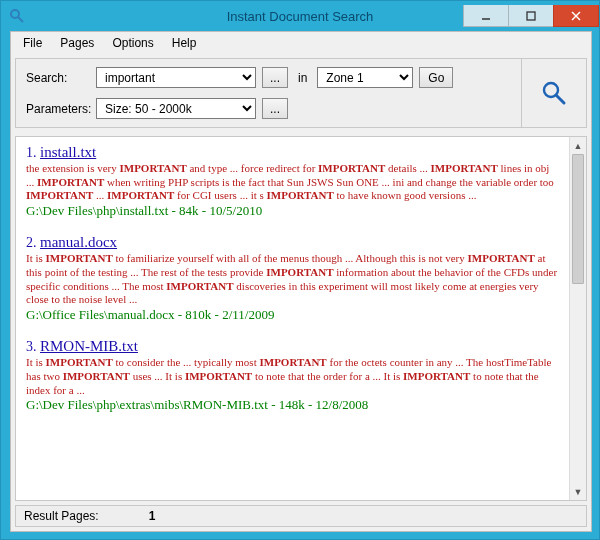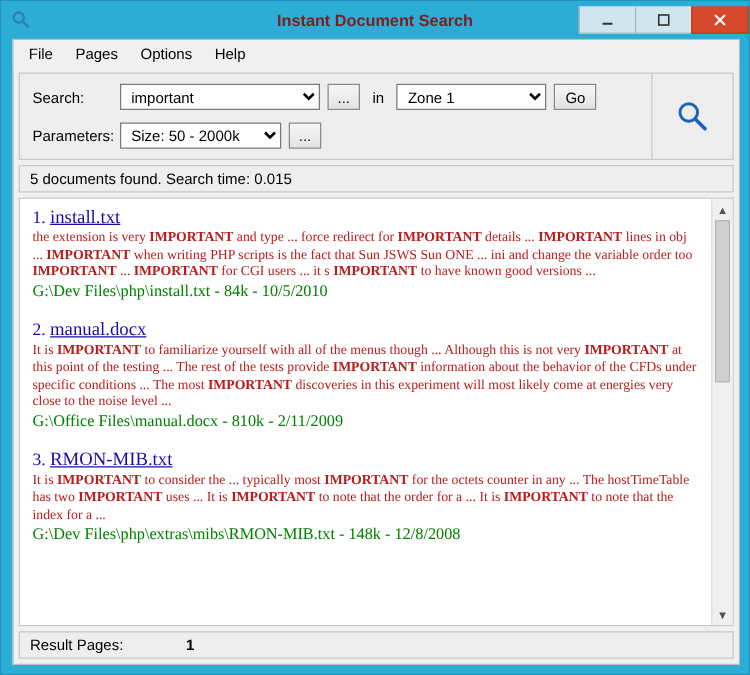--- a/index.html
+++ b/index.html
@@ -37,9 +37,8 @@
     left: 0; right: 0;
     text-align: center;
     font-size: 13px;
-    color: #7f1d1d;
+    color: #0c4a6e;
     pointer-events: none;
-    font-weight: bold;
   }
   .win-buttons {
     margin-left: auto;

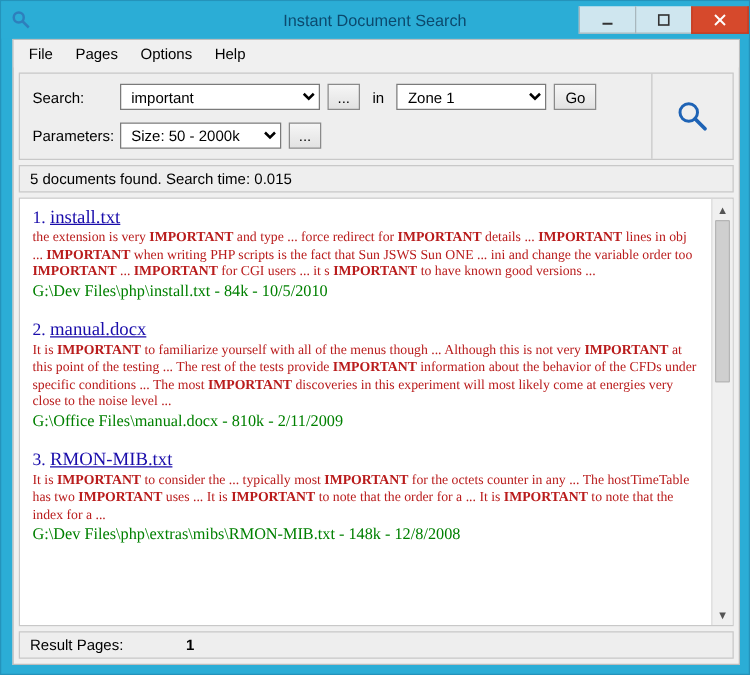--- a/index.html
+++ b/index.html
@@ -112,7 +112,7 @@
   }
   .combo-search { width: 160px; }
   .combo-params { width: 129px; }
-  .combo-zone { width: 120px; }
+  .combo-zone { width: 96px; }
   .btn {
     height: 21px;
     min-width: 26px;

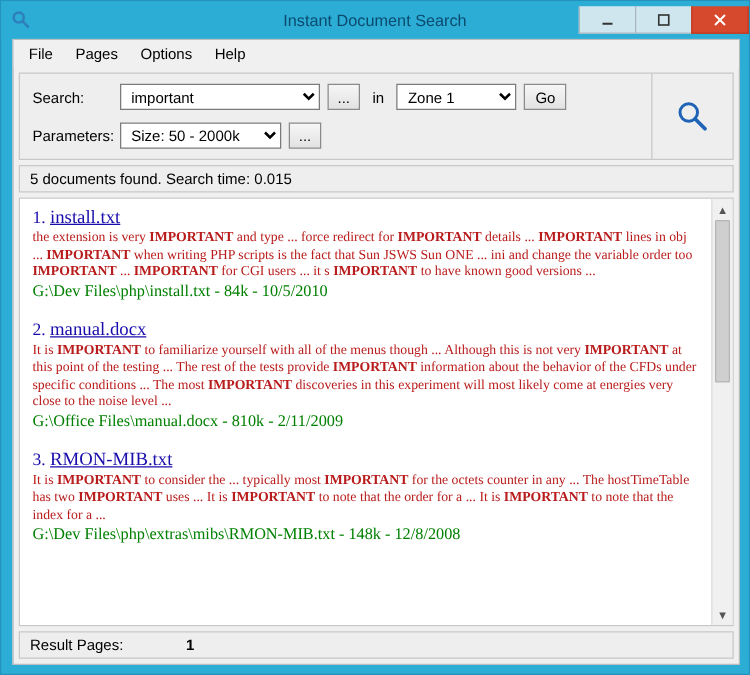--- a/index.html
+++ b/index.html
@@ -111,7 +111,7 @@
     padding: 1px 4px;
   }
   .combo-search { width: 160px; }
-  .combo-params { width: 129px; }
+  .combo-params { width: 160px; }
   .combo-zone { width: 96px; }
   .btn {
     height: 21px;

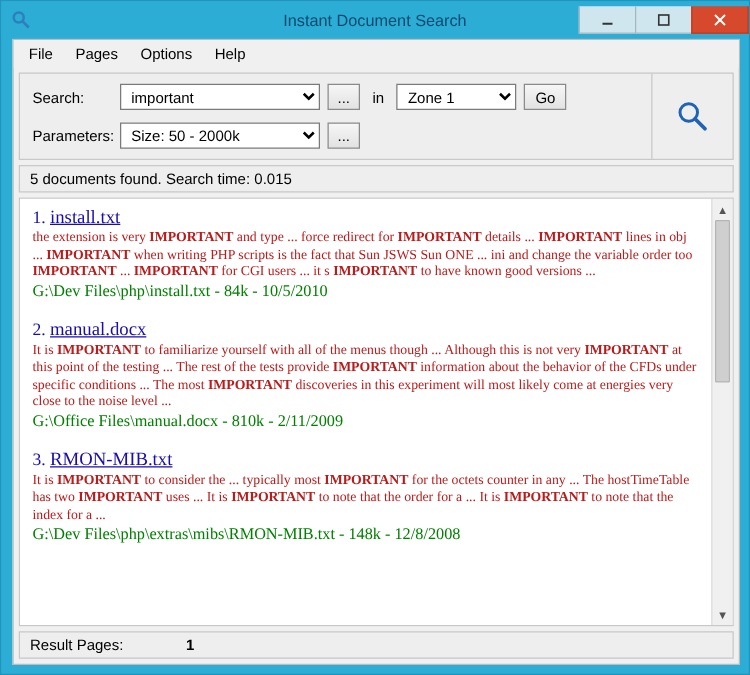--- a/index.html
+++ b/index.html
@@ -278,9 +278,6 @@
       </div>
     </div>
 
-    <div class="statusline">
-      <span>5 documents found. Search time: 0.015</span>
-    </div>
 
     <div class="results-wrap">
       <div class="results" id="results">

